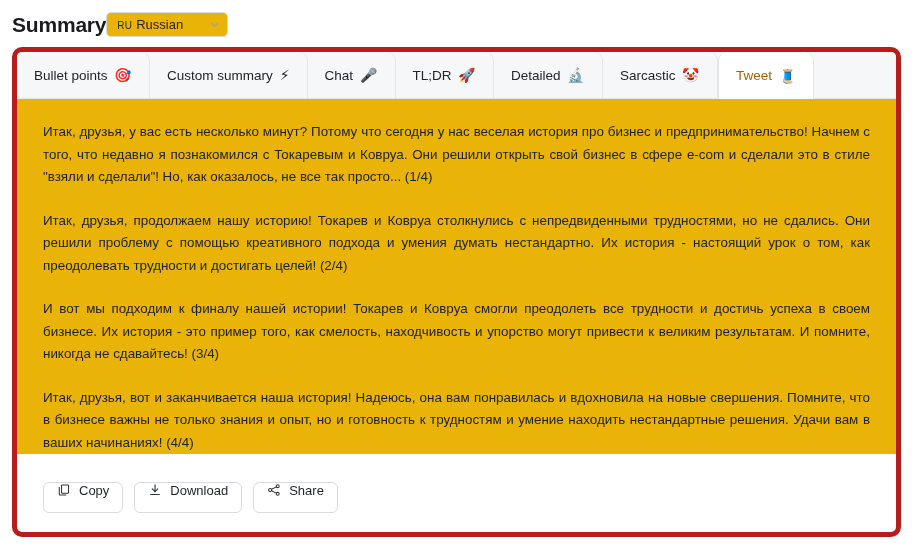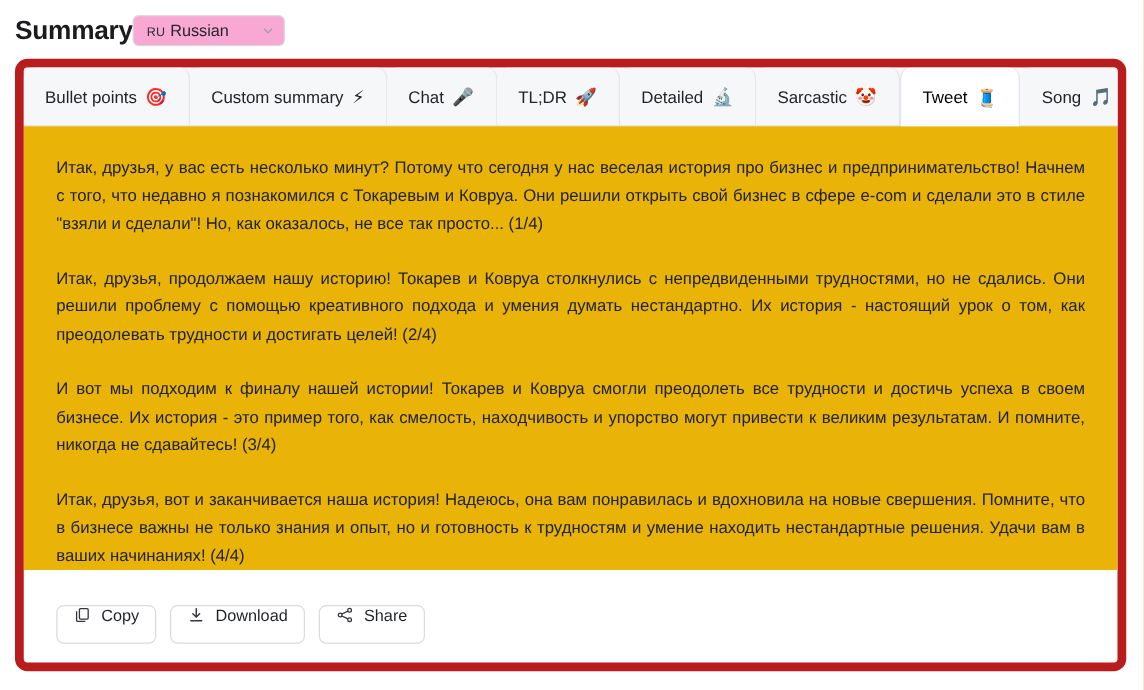--- a/index.html
+++ b/index.html
@@ -41,7 +41,7 @@
     padding: 0 8px 0 10px;
     border: 1px solid #d8dadd;
     border-radius: 5px;
-    background: #f9a8d4;
+    background: #eab308;
     font-size: 13px;
     color: #22252a;
     cursor: pointer;

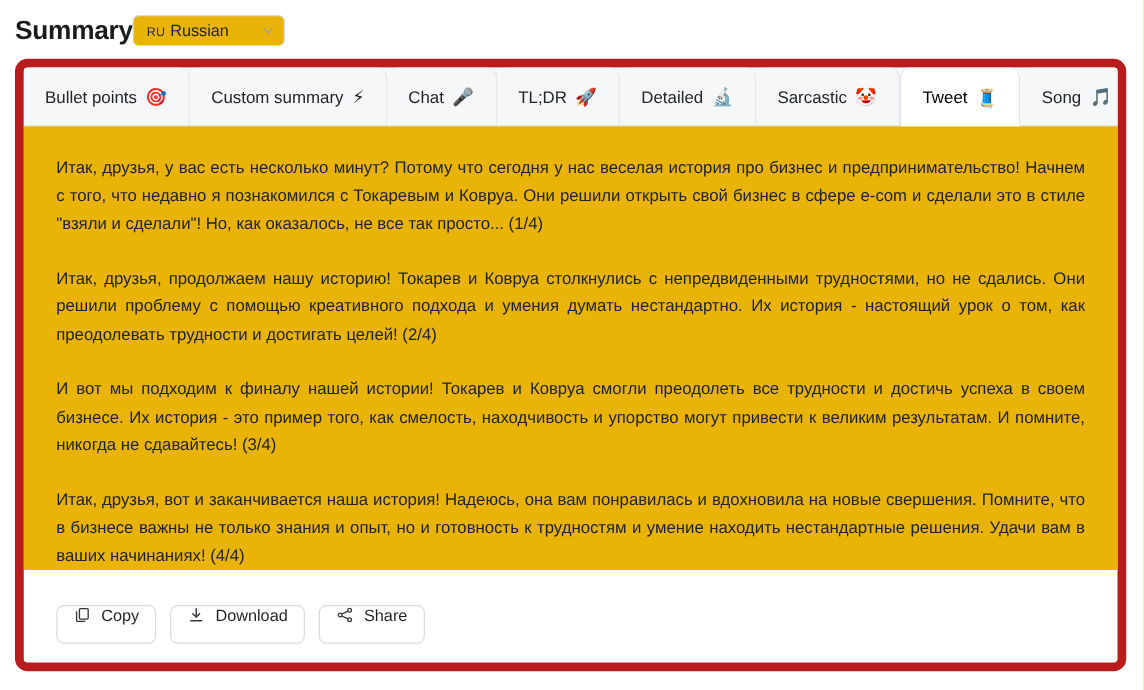--- a/index.html
+++ b/index.html
@@ -70,7 +70,7 @@
   .card {
     position: relative;
     margin: 7px 14px 0 12px;
-    border: 7px solid #b91c1c;
+    border: 5px solid #b91c1c;
     border-radius: 10px;
     background: #ffffff;
     box-sizing: border-box;

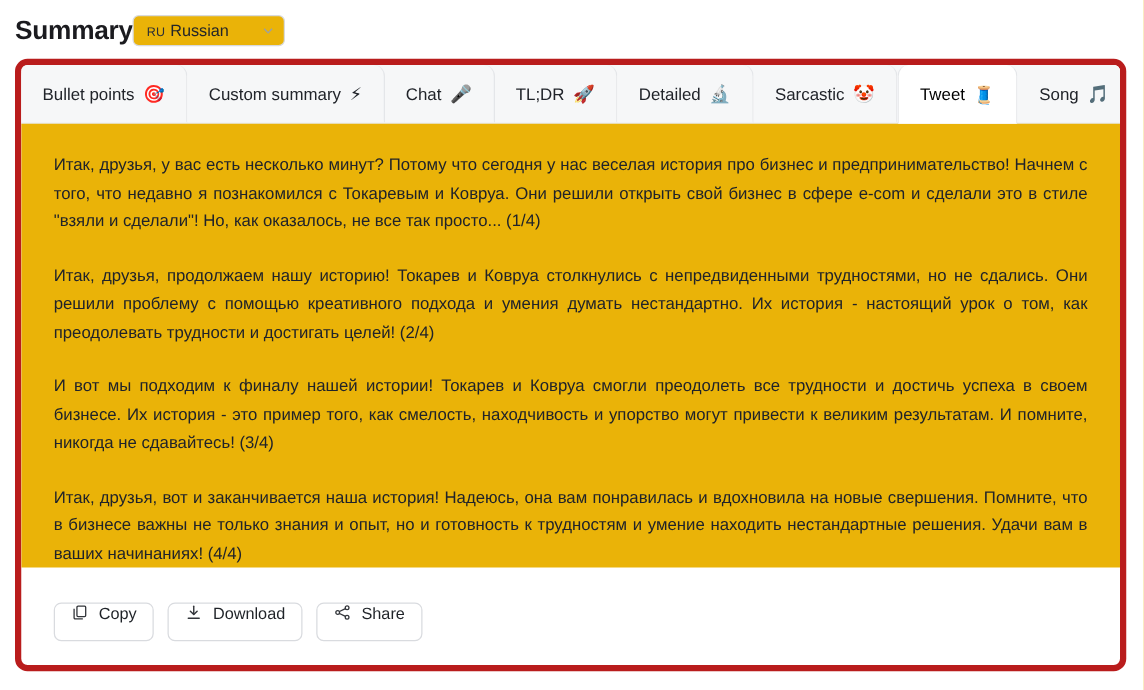--- a/index.html
+++ b/index.html
@@ -108,7 +108,7 @@
   .tab:last-child { border-right: none; }
   .tab.active {
     background: #ffffff;
-    color: #000000;
+    color: #a16207;
     border-right: 1px solid #e4e6e9;
     border-left: 1px solid #e4e6e9;
     margin-bottom: -1px;

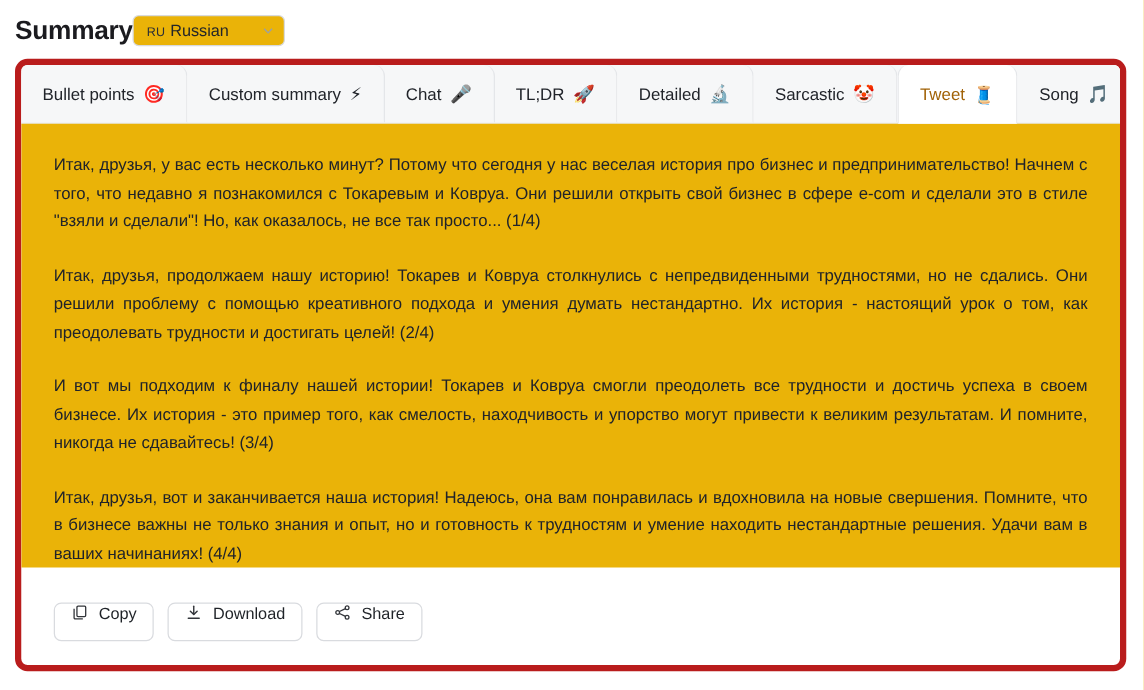--- a/index.html
+++ b/index.html
@@ -211,10 +211,6 @@
     <div class="tab active">
       <span>Tweet</span>
       <span class="tab-emoji">🧵</span>
-    </div>
-    <div class="tab">
-      <span>Song</span>
-      <span class="tab-emoji">🎵</span>
     </div>
   </div>
 

